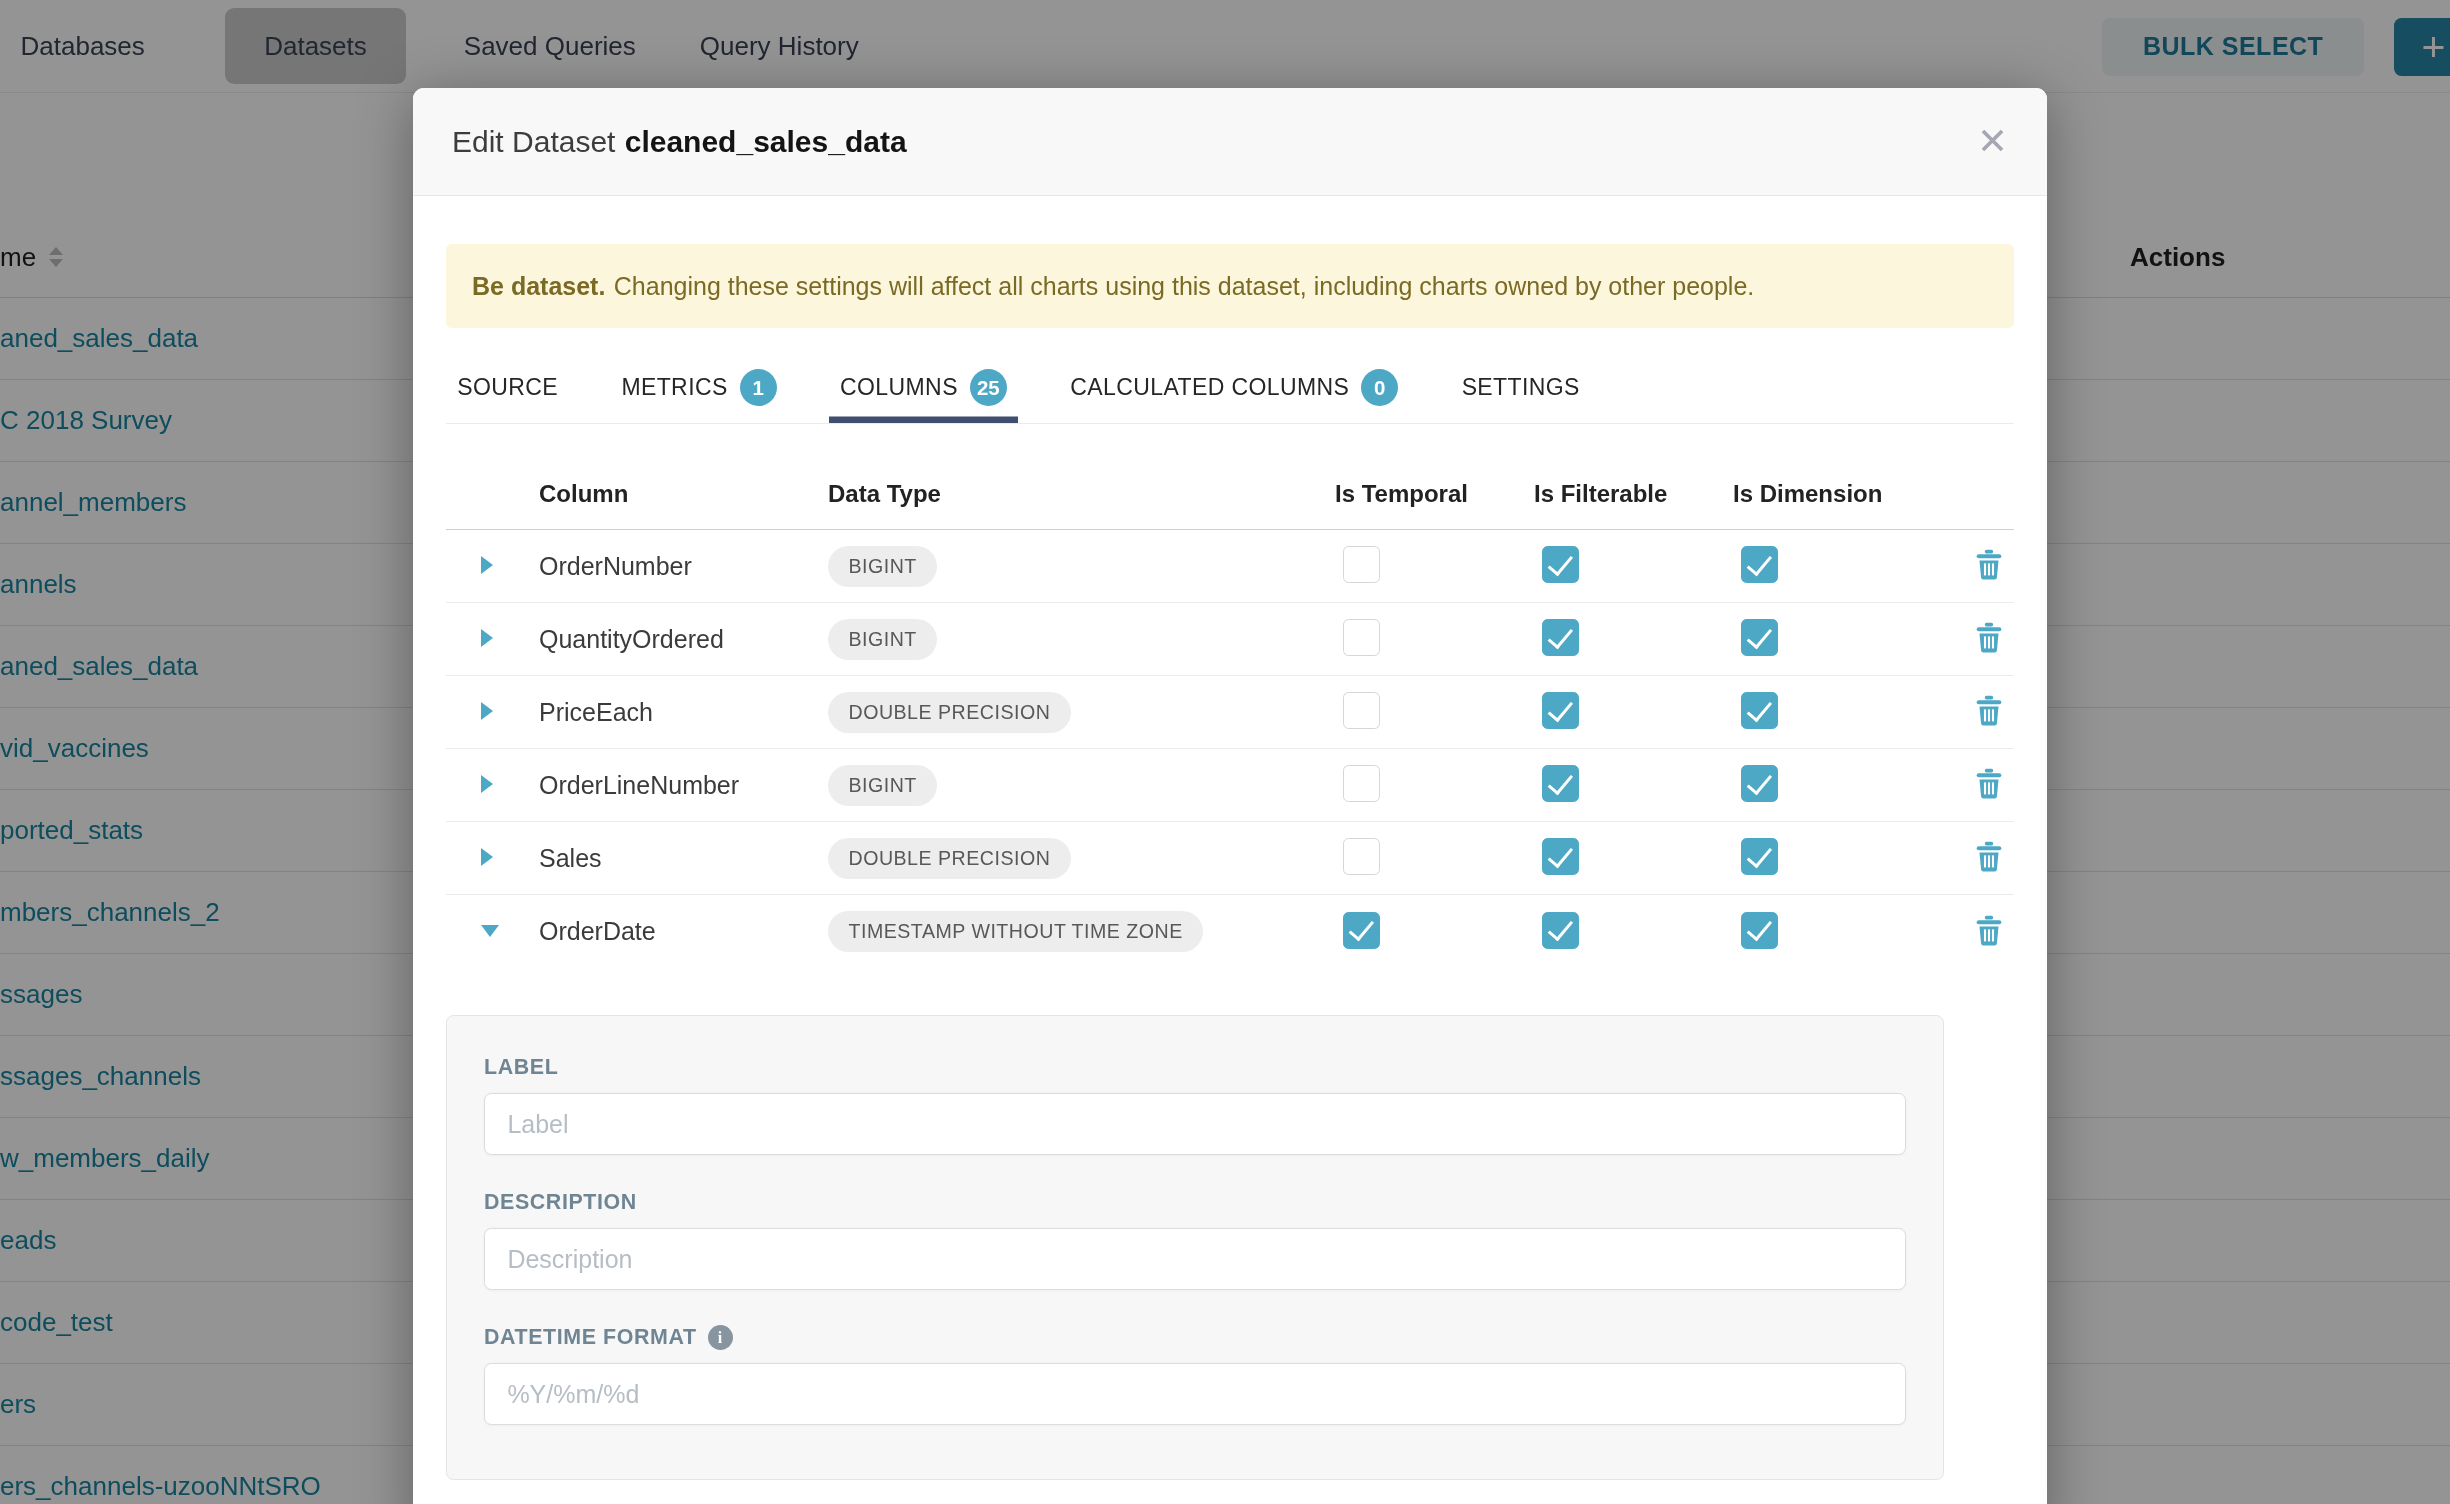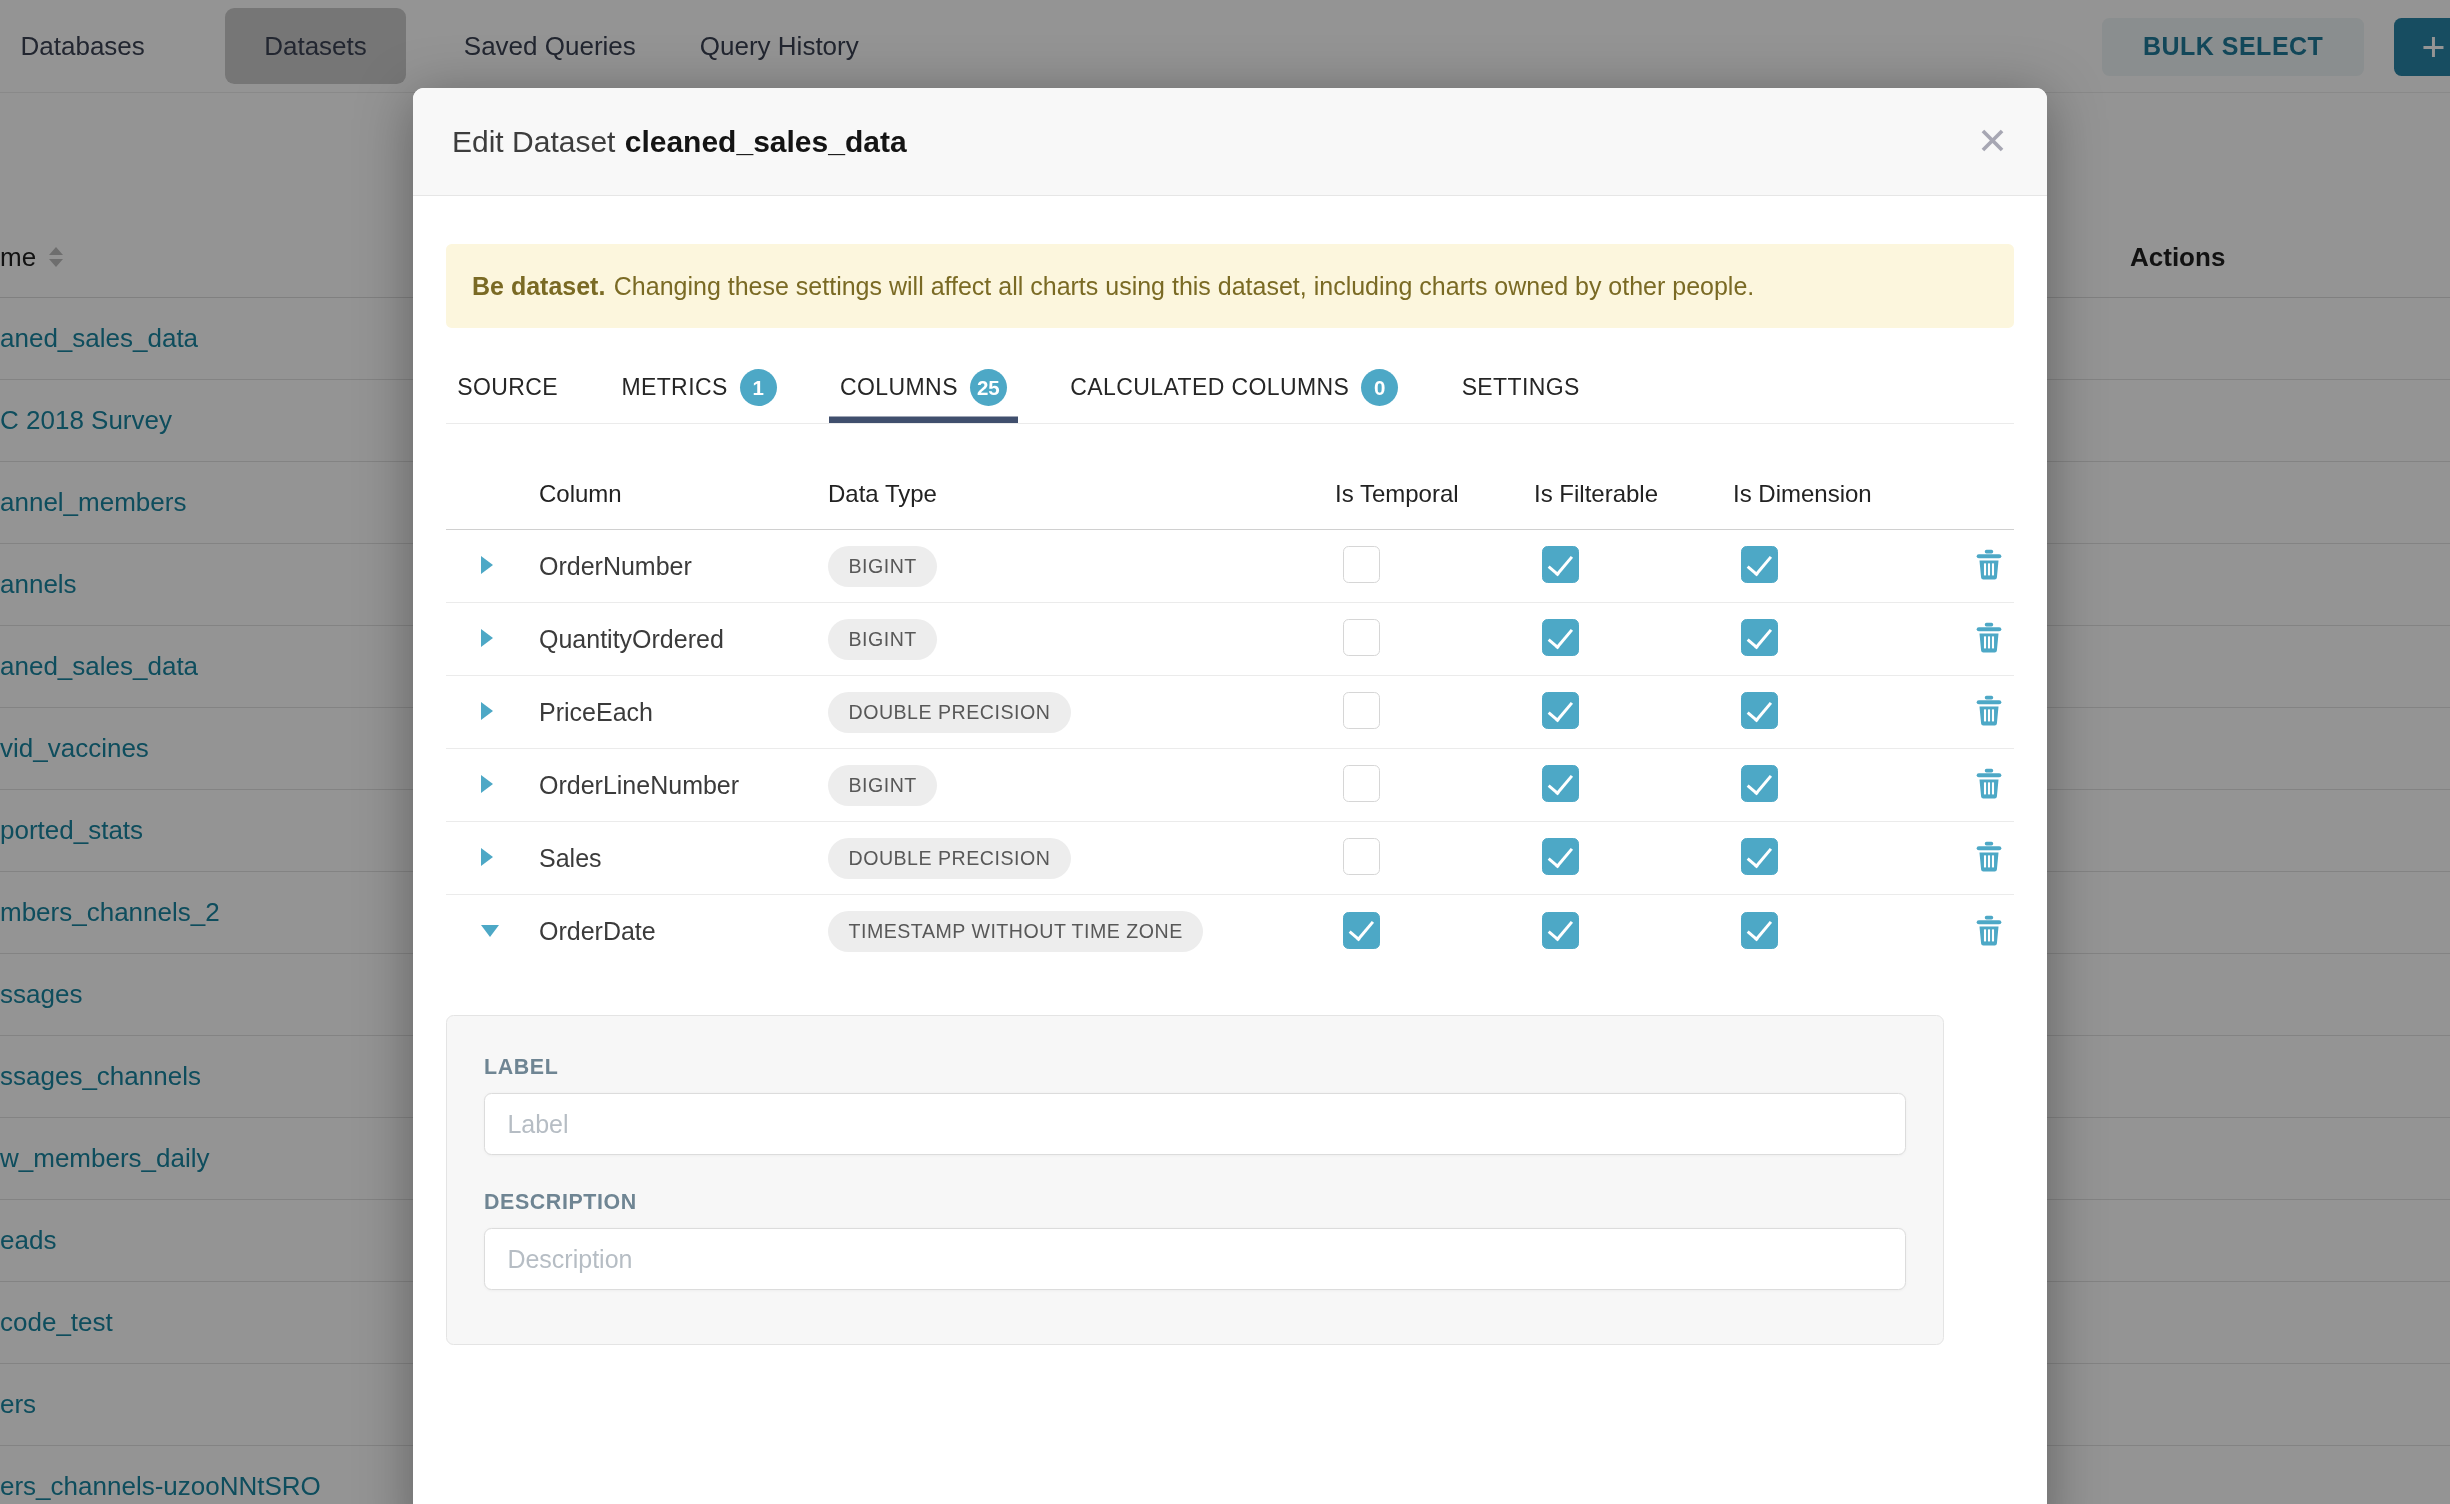--- a/index.html
+++ b/index.html
@@ -63,7 +63,7 @@
   .tab-badge{min-width:37px; height:37px; padding:0 5.6px; margin-left:12px; border-radius:20.5px; background:var(--accent); color:#fff; font-size:20.5px; font-weight:bold; display:inline-flex; align-items:center; justify-content:center;}
 
   .cols-grid{display:grid; grid-template-columns:93px 289px 507px 199px 199px 216px 1fr; align-items:center;}
-  .cols-header{margin-top:34px; height:72px; border-bottom:1.9px solid #d0d0d0; font-size:24px; font-weight:normal; color:#222;}
+  .cols-header{margin-top:34px; height:72px; border-bottom:1.9px solid #d0d0d0; font-size:24px; font-weight:bold; color:#222;}
   .col-row{height:73px; border-bottom:0.9px solid #ebebeb;}
   .col-row:last-child{border-bottom:none;}
   .caret-cell{padding-left:35px;}

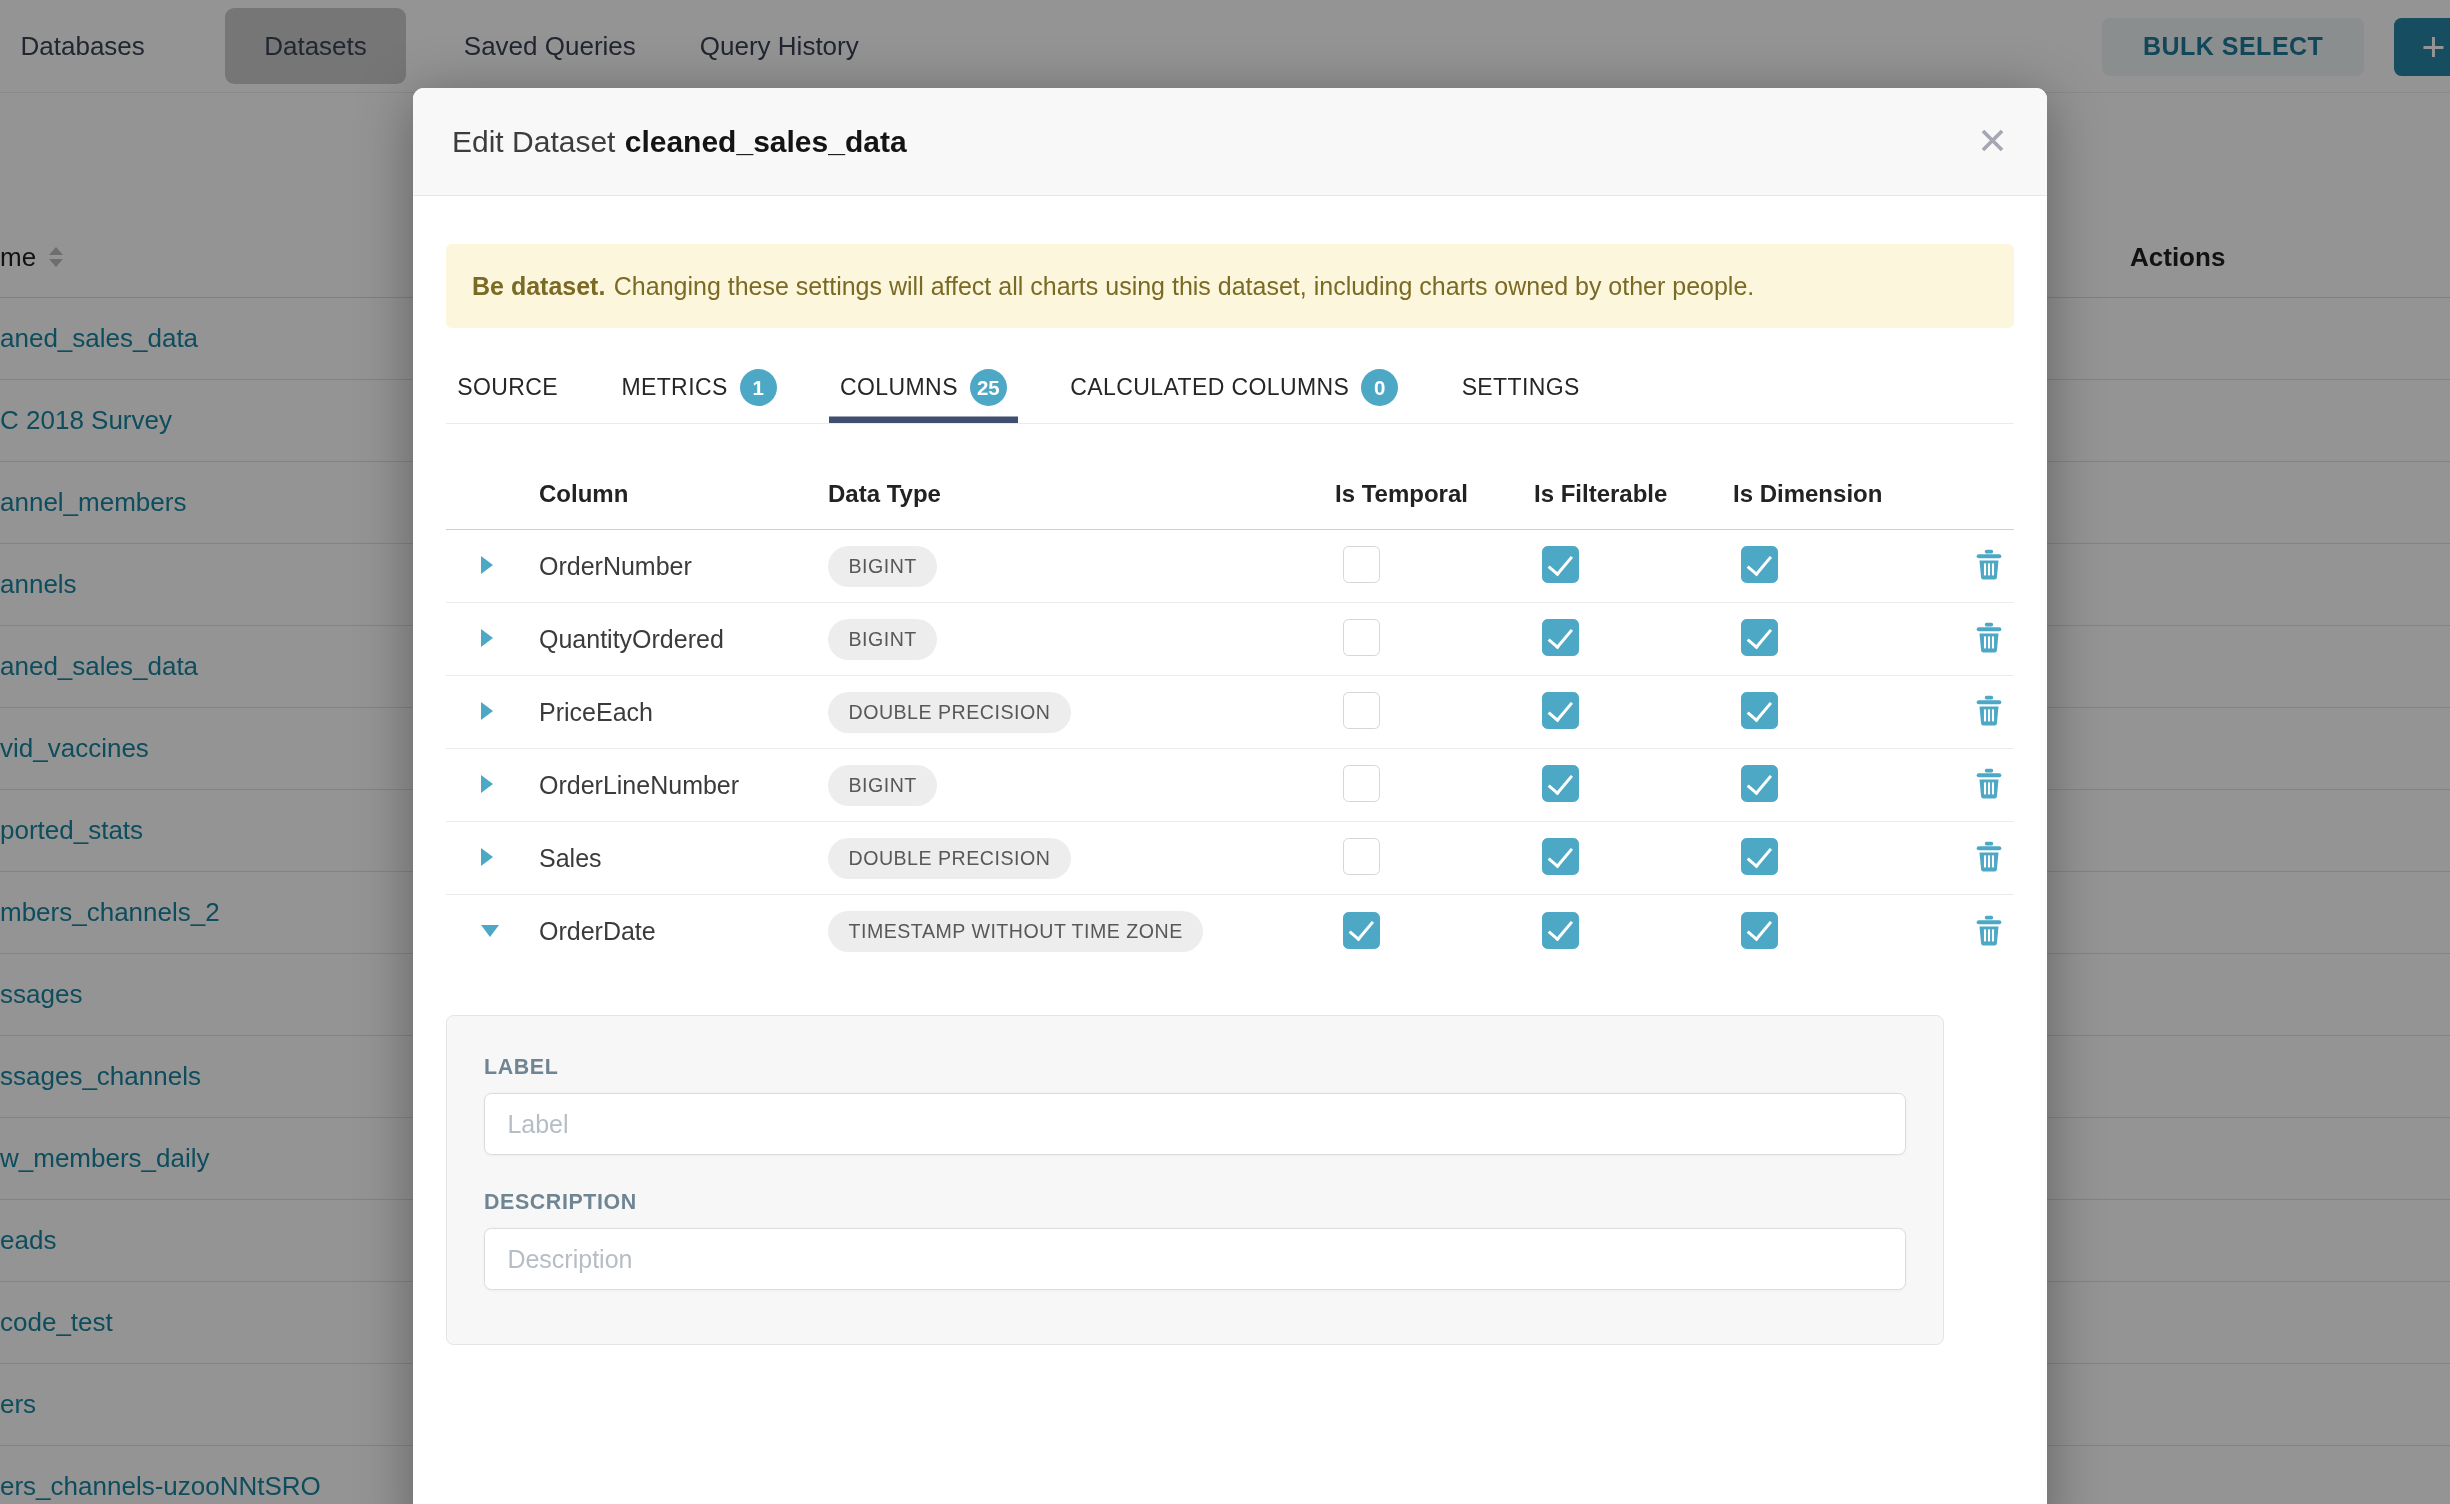--- a/index.html
+++ b/index.html
@@ -326,6 +326,13 @@
           <div class="field-label">DESCRIPTION</div>
           <input type="text" placeholder="Description" style="">
         </div>
+        <div class="field">
+          <div class="field-label">
+            <span>DATETIME FORMAT</span>
+            <span class="info-badge">i</span>
+          </div>
+          <input type="text" placeholder="%Y/%m/%d" style="">
+        </div>
       </div>
     </div>
   </div>

